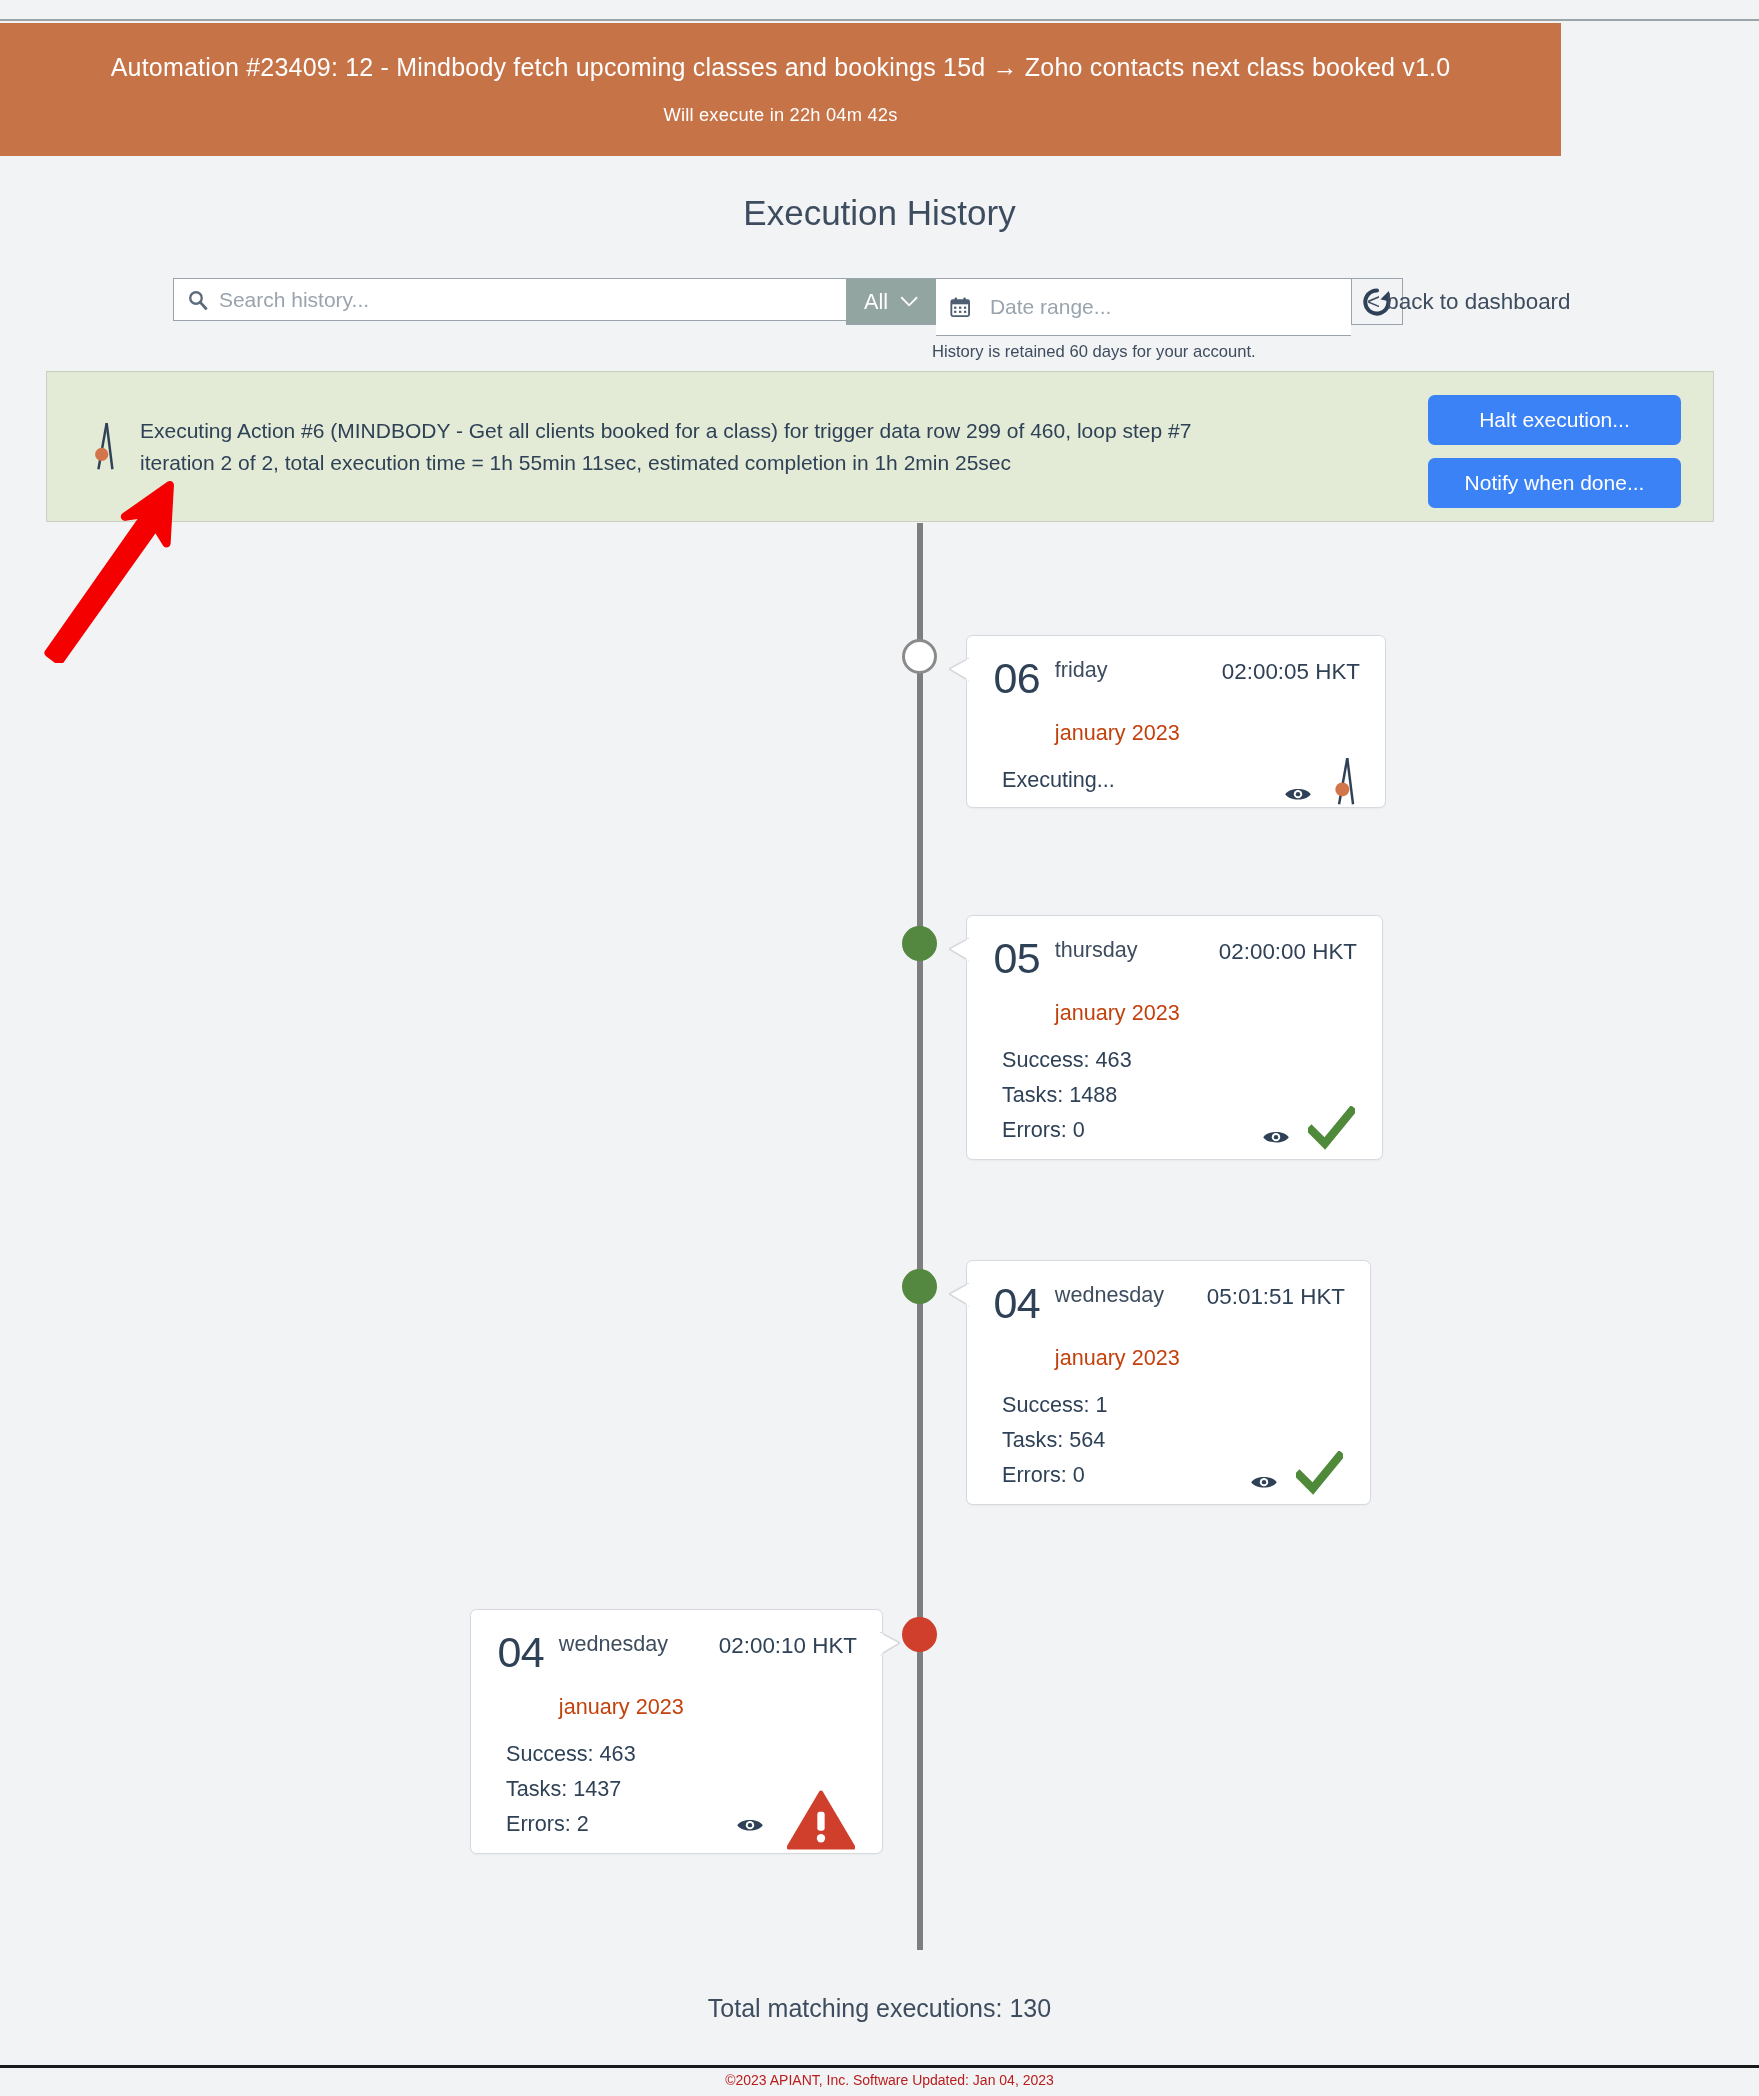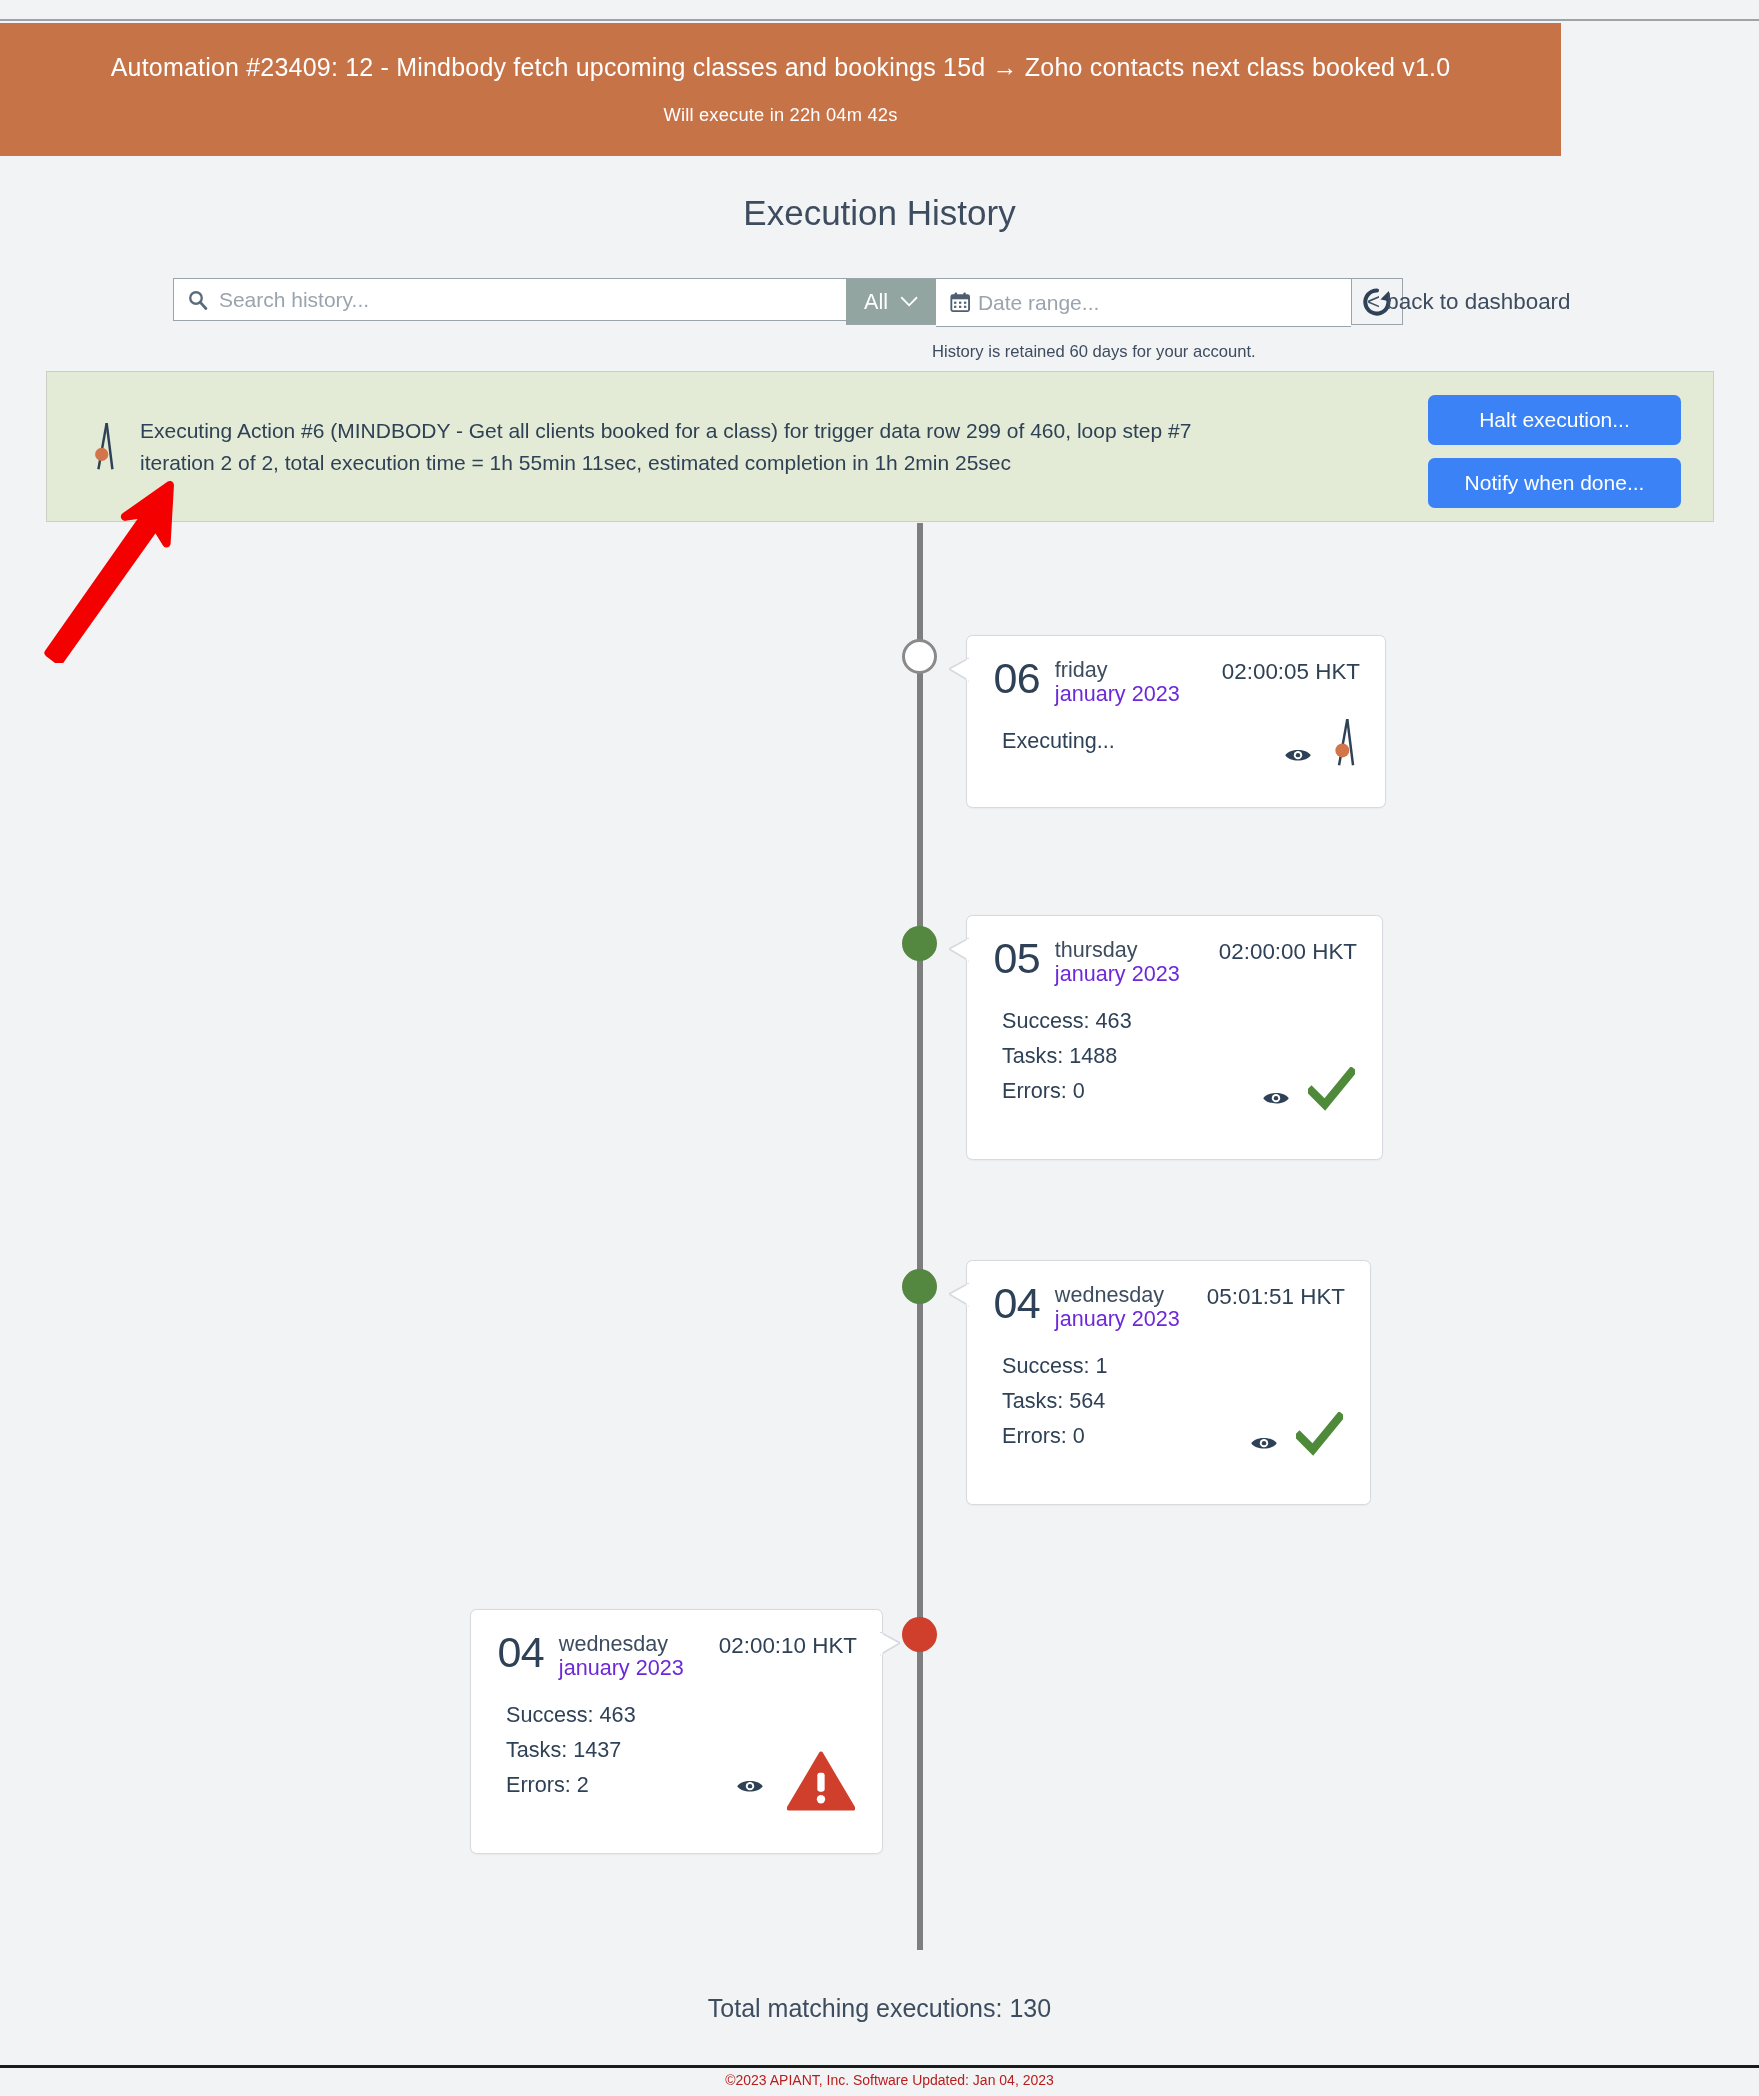--- a/index.html
+++ b/index.html
@@ -64,9 +64,9 @@
   .chev { width: 18.3px; height: 10.8px; }
 
   .date-box {
-    width: 415px; height: 49px; background: #ffffff;
+    width: 415px; height: 58px; background: #ffffff;
     border: 1.7px solid #9ba4ad; border-left: none; border-right: none;
-    display: flex; align-items: center; padding-left: 12.5px; gap: 7px;
+    display: flex; align-items: center; padding-left: 12.5px; gap: 19px;
   }
   .cal-icon { width: 22.4px; height: 22.4px; flex: 0 0 auto; }
   .date-input {

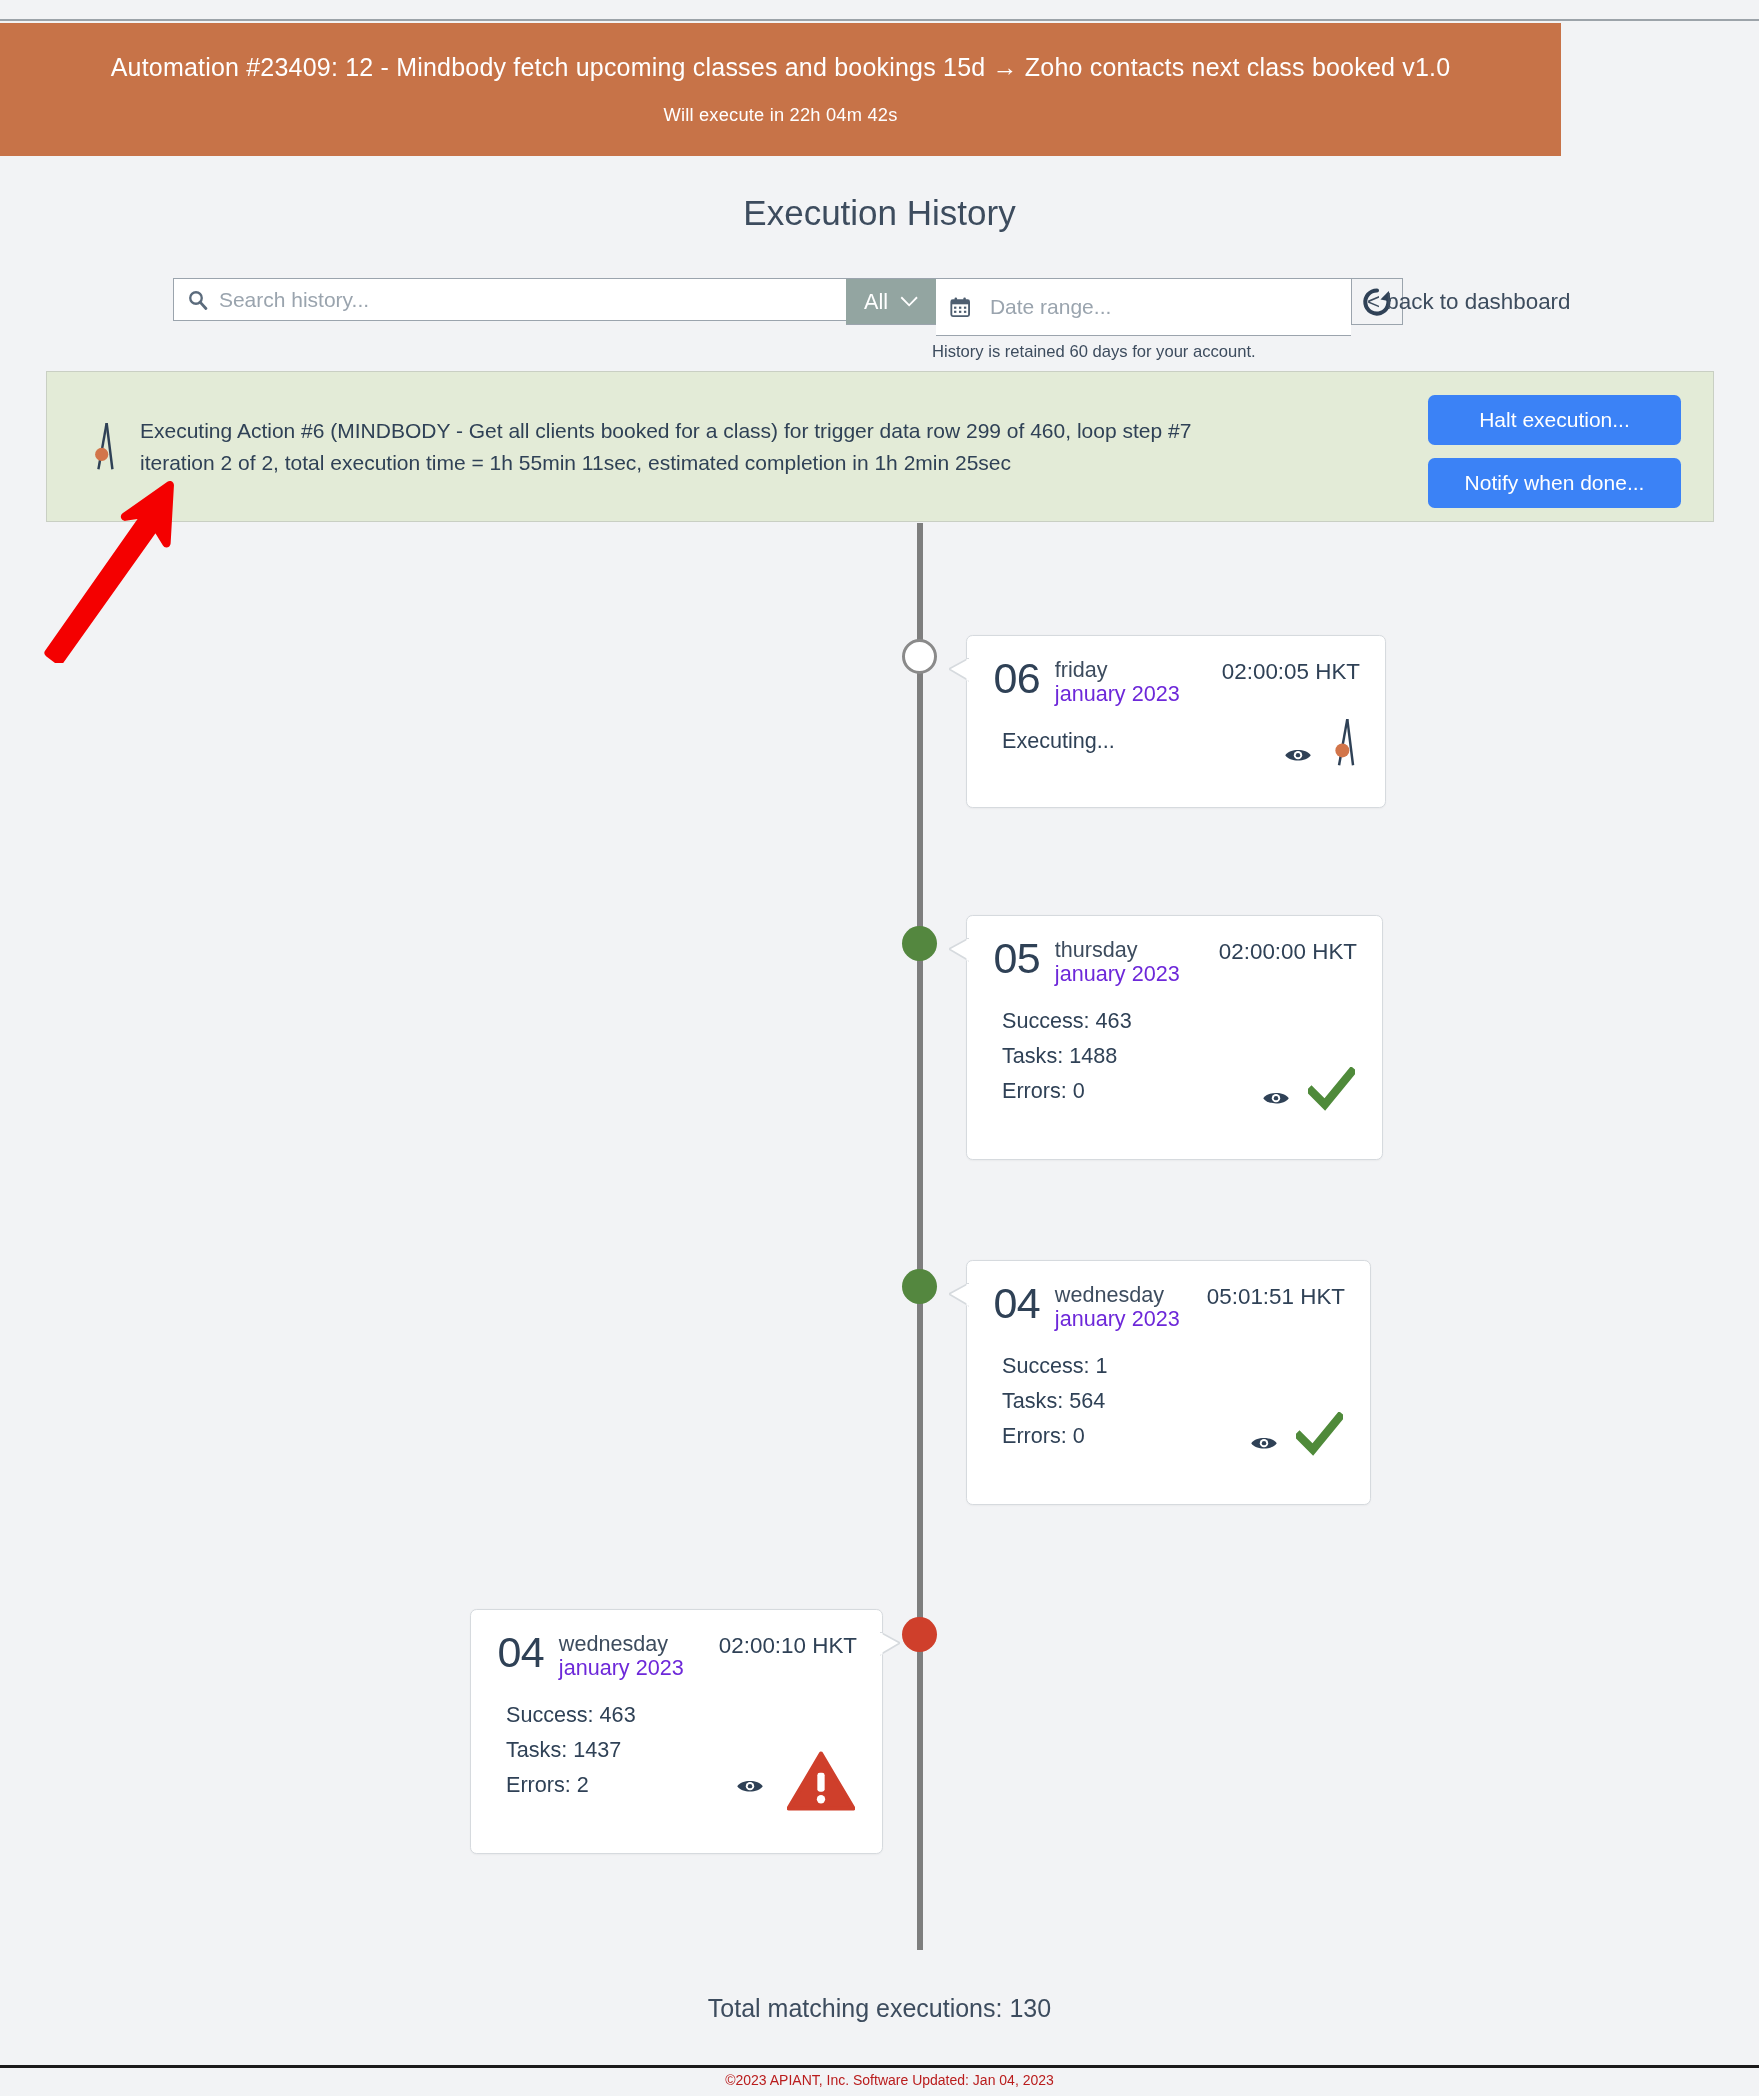--- a/index.html
+++ b/index.html
@@ -140,7 +140,7 @@
   }
   .card-dates { margin-left: 15px; line-height: 1.12; }
   .card-weekday { font-size: 21.6px; color: #3d4c5e; }
-  .card-monthyear { font-size: 21.6px; color: #6d28d9; }
+  .card-monthyear { font-size: 21.6px; color: #c2410c; margin-top: 39px; }
   .card-time {
     margin-left: auto; font-size: 22.4px; color: #2f4156; white-space: nowrap;
     padding-top: 1.7px;

